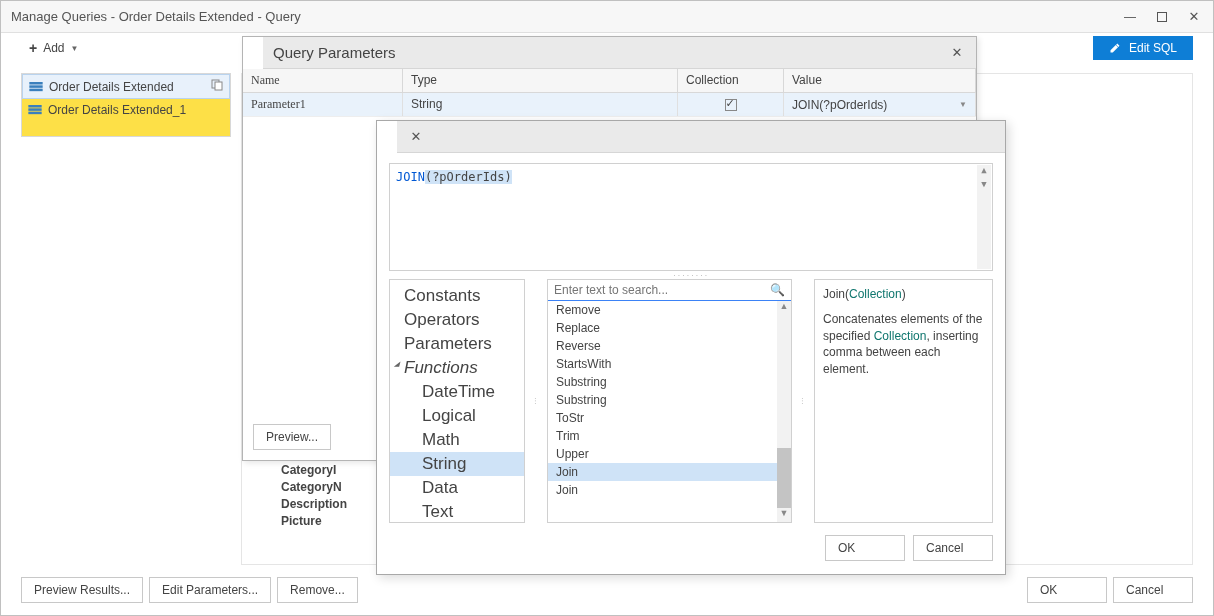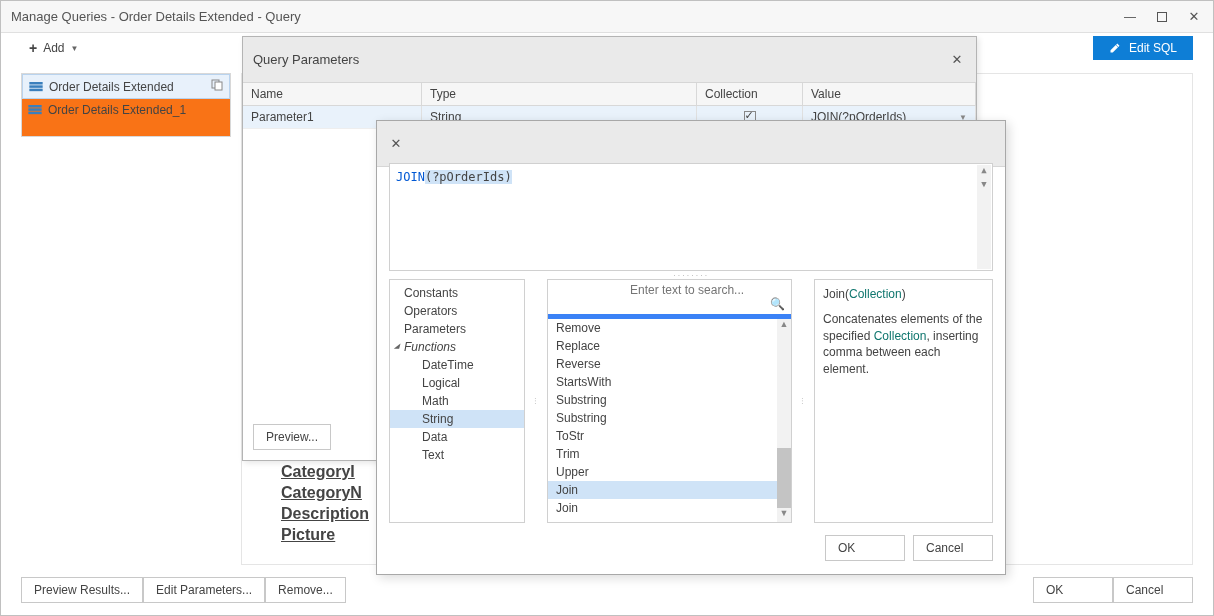--- a/index.html
+++ b/index.html
@@ -117,13 +117,14 @@
       box-shadow: 2px 2px 6px rgba(0,0,0,0.1);
     }
     .dlg-title {
-      height: 46px;
+      height: 32px;
       background: #eaeaea;
       border-bottom: 1px solid #d6d6d6;
       display: flex;
       align-items: center;
       padding: 0 10px;
-      font-size: 13px;
+      font-size: 15px;
+      margin-left: 20px;
     }
     .dlg-close { width: 18px; height: 18px; cursor: pointer; color: #555; display:flex; align-items:center; justify-content:center; font-size:14px; }
     .grid-header {

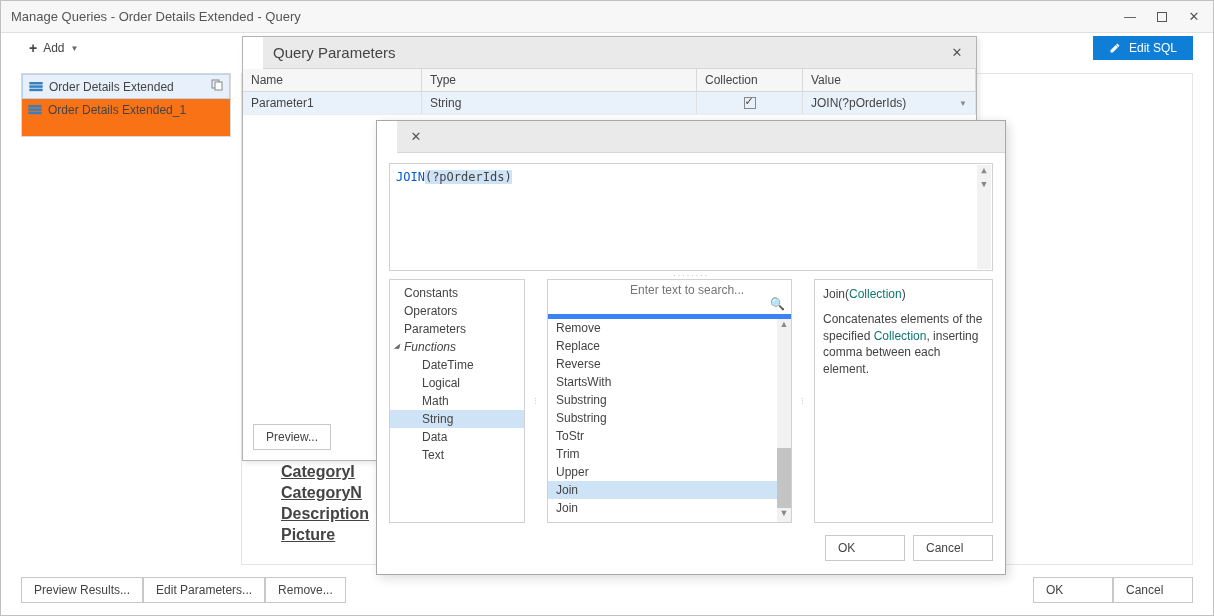--- a/index.html
+++ b/index.html
@@ -63,7 +63,7 @@
       left: 20px; top: 40px;
       width: 210px;
       border: 1px solid #d8d8d8;
-      background: #f97316;
+      background: #fde047;
       height: 64px;
     }
     .query-item {

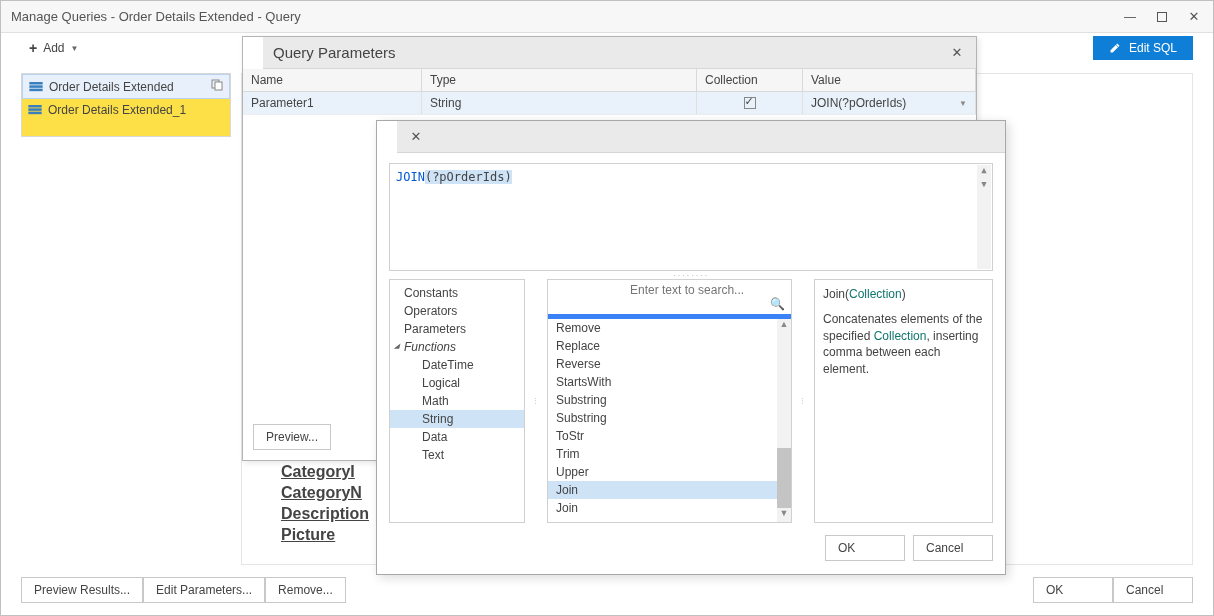--- a/index.html
+++ b/index.html
@@ -137,7 +137,7 @@
       border-right: 1px solid #d8d8d8;
       font-size: 12px;
     }
-    .col-name { width: 179px; }
+    .col-name { width: 160px; font-family: Liberation Serif, serif; }
     .col-type { width: 275px; }
     .col-expr { width: 106px; }
     .col-value { flex: 1; }

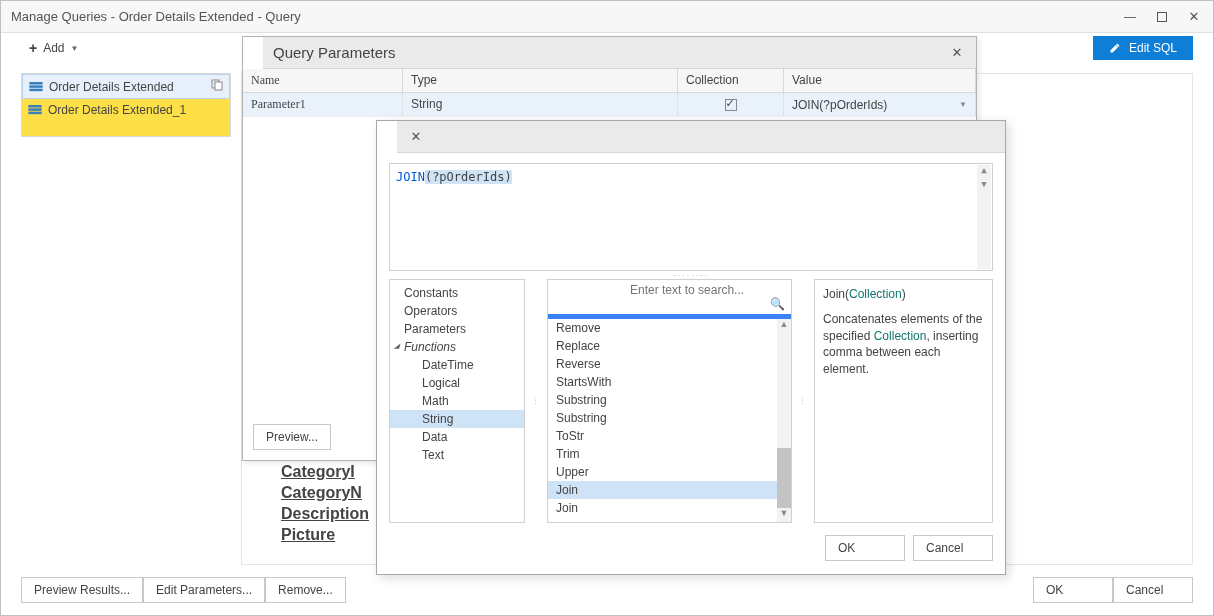--- a/index.html
+++ b/index.html
@@ -199,7 +199,7 @@
     .tree-pane { width: 136px; padding: 4px 0; }
     .list-pane { width: 245px; display:flex; flex-direction:column; }
     .help-pane { flex:1; padding: 6px 8px; font-size:12px; line-height:1.4; }
-    .tree-item { padding: 2px 8px 2px 14px; cursor:pointer; font-size:12px; }
+    .tree-item { padding: 2px 8px 2px 14px; cursor:pointer; font-size:17px; }
     .tree-item.sub { padding-left: 32px; }
     .tree-item.sel { background:#cfe3f7; }
     .tree-expander { position:relative;font-style:italic; }

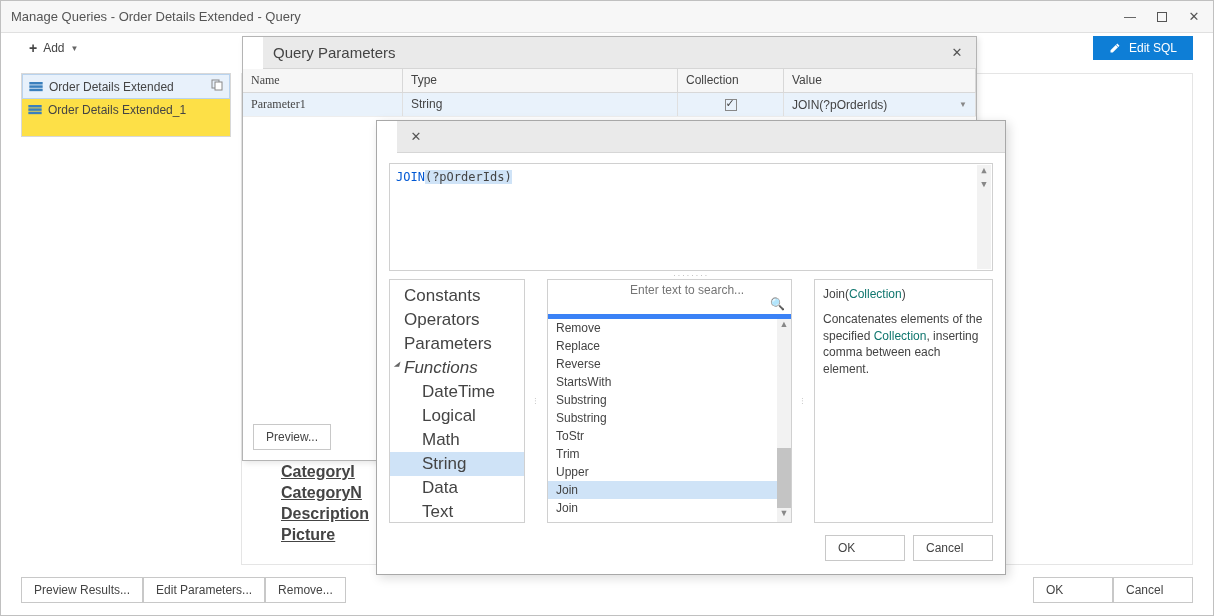--- a/index.html
+++ b/index.html
@@ -204,7 +204,7 @@
     .tree-item.sel { background:#cfe3f7; }
     .tree-expander { position:relative;font-style:italic; }
     .tree-expander::before { content:"◢"; font-size:7px; color:#666; position:absolute; left:4px; top:4px; }
-    .search-box { display:flex; align-items:flex-end; border-bottom:5px solid #3b82f6; padding:3px 6px;flex-direction:column; }
+    .search-box { display:flex; align-items:center; border-bottom:1px solid #3b82f6; padding:3px 6px; }
     .search-input { flex:1; border:none; outline:none; font-size:12px; color:#888; }
     .search-icon { color:#888; font-size:12px; }
     .fn-list { flex:1; overflow:hidden; position:relative; }

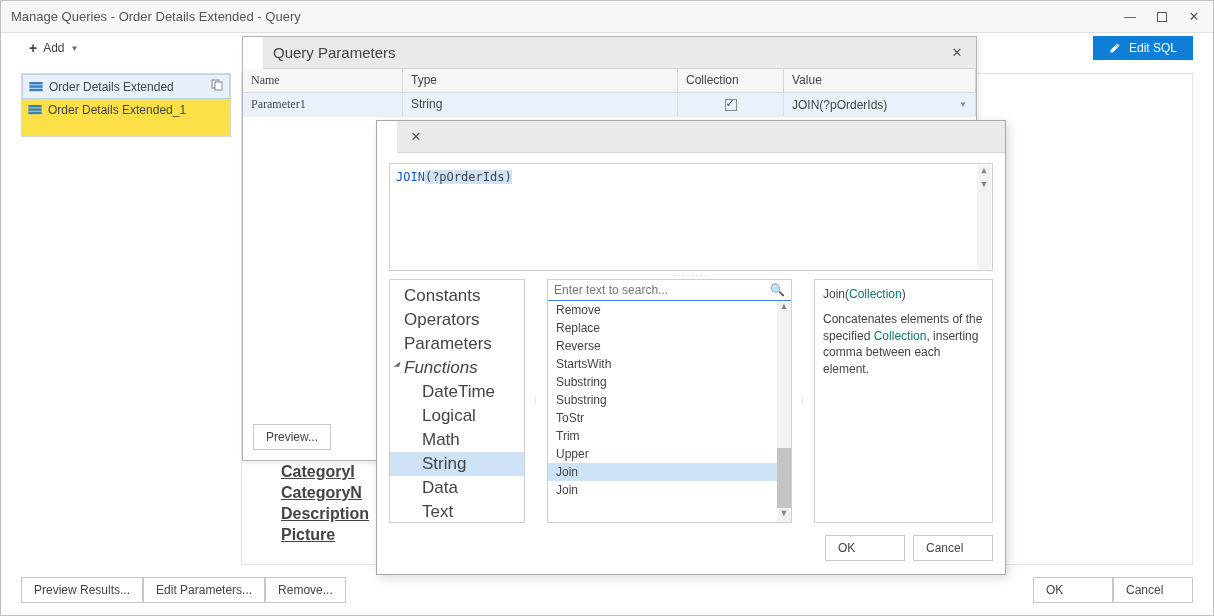--- a/index.html
+++ b/index.html
@@ -85,8 +85,7 @@
     .fields-list {
       position: absolute;
       left: 280px; top: 430px;
-      font-size: 16px;
-      text-decoration: underline;
+      font-size: 12px;
     }
     .fields-list div { font-weight: bold; margin-bottom: 3px; }
     

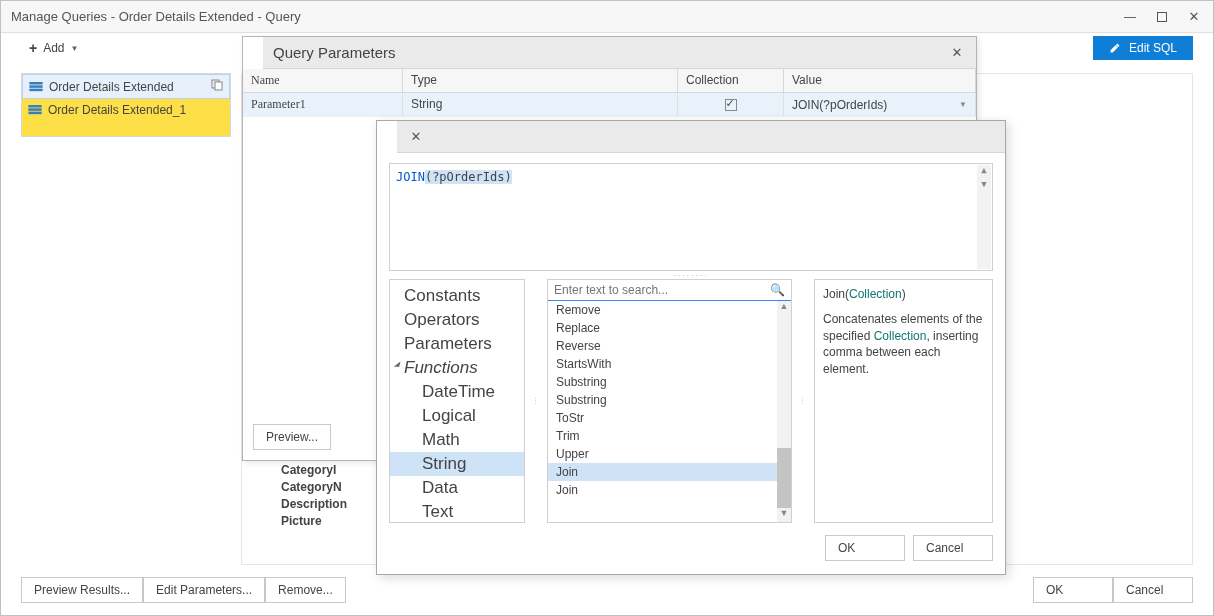--- a/index.html
+++ b/index.html
@@ -93,6 +93,7 @@
       position: absolute;
       left: 20px; bottom: 12px; right: 20px;
       display: flex;
+      gap: 6px;
     }
     .btn {
       border: 1px solid #c8c8c8;

